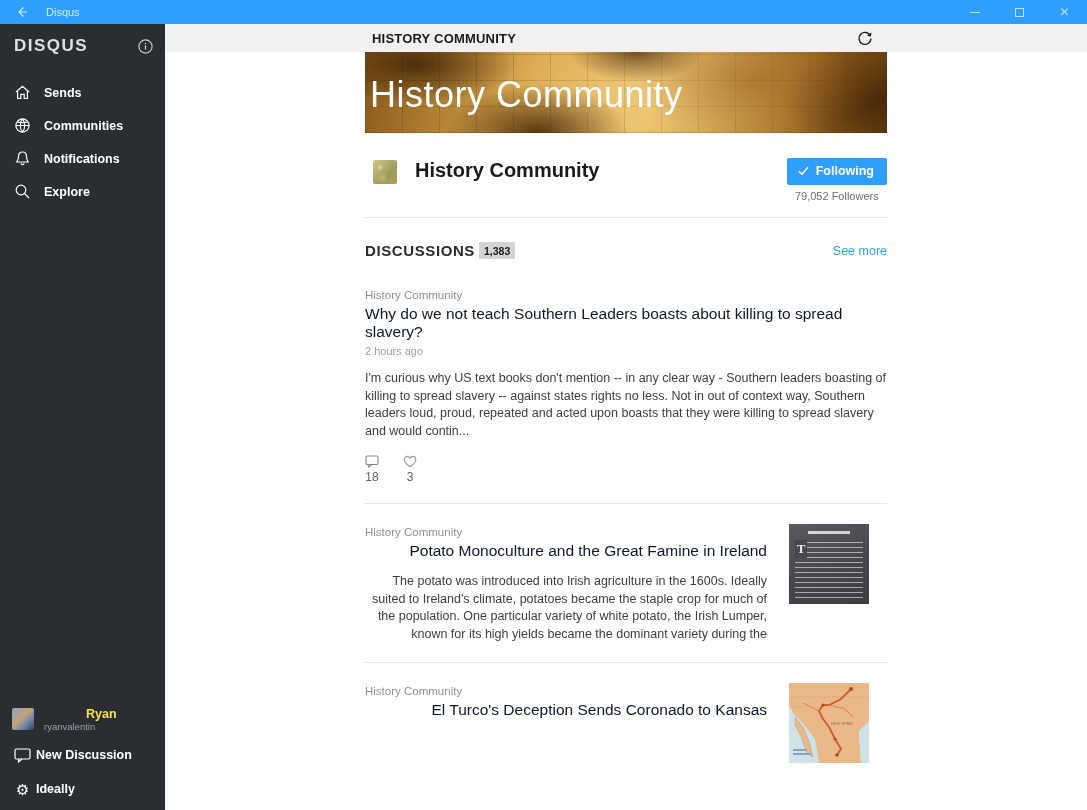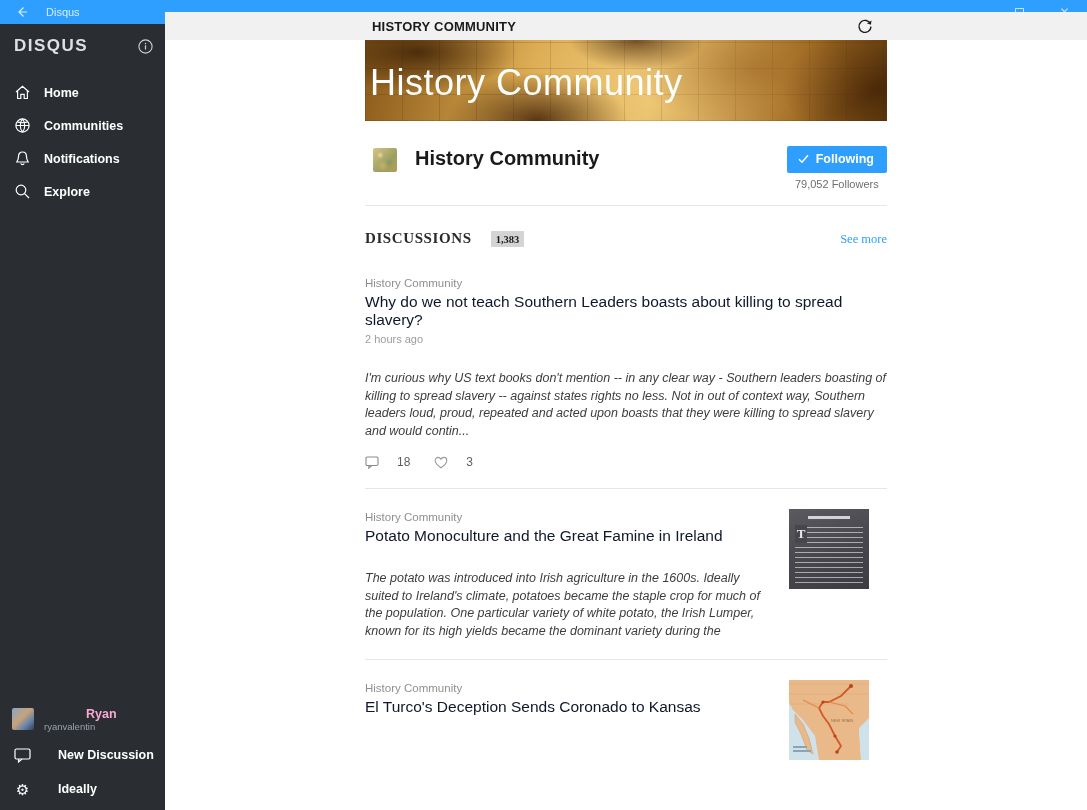--- a/index.html
+++ b/index.html
@@ -35,7 +35,7 @@
   .gear-glyph { font-size:15px; color:#fff; line-height:1; width:17px; text-align:center; }
 
   
-  .main { position:absolute; top:12px; left:165px; width:922px; height:786px; background:#fff; overflow:hidden; }
+  .main { position:absolute; top:24px; left:165px; width:922px; height:786px; background:#fff; overflow:hidden; }
   .page-header { height:28px; background:#f1f1f2; }
   .ph-inner { width:522px; margin:0 auto; height:100%; display:flex; align-items:center; justify-content:space-between; padding:0 14px 0 7px; }
   .ph-title { font-size:13px; font-weight:700; color:#1a1a1a; letter-spacing:0.2px; }

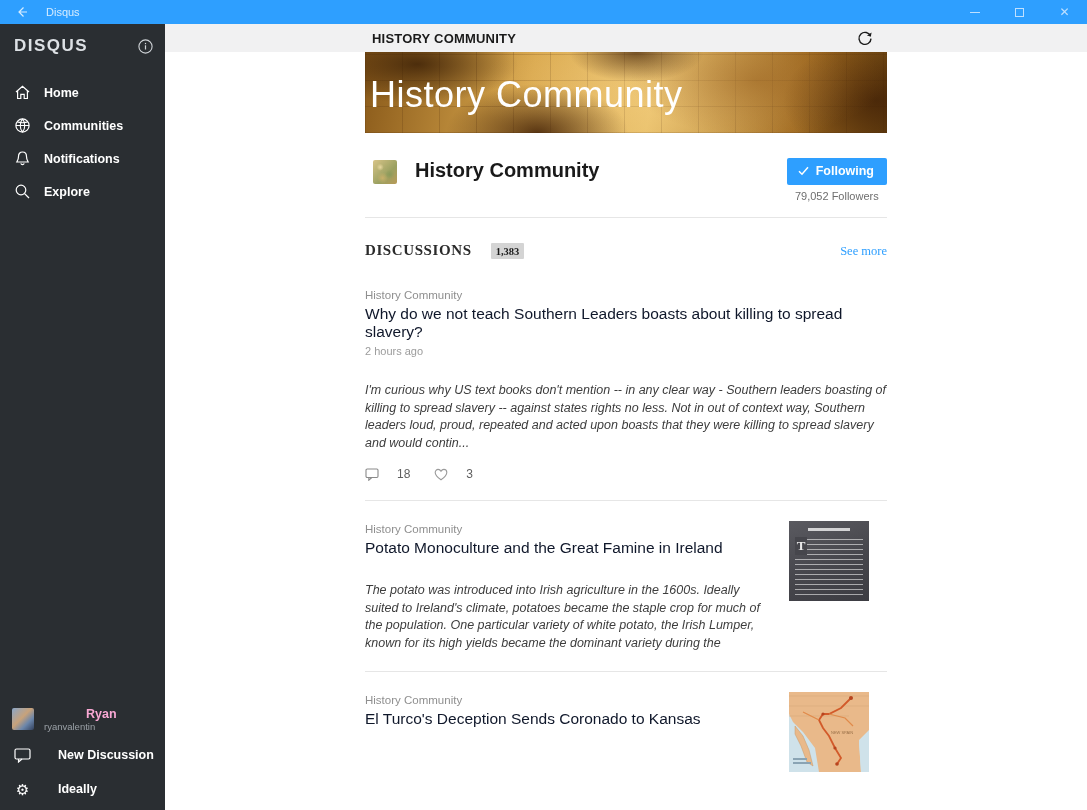--- a/index.html
+++ b/index.html
@@ -147,7 +147,7 @@
               <path d="M2 8 L8.5 2.2 L15 8 M3.6 7 V14.5 H6.8 V10.4 H10.2 V14.5 H13.4 V7" stroke="#fff" stroke-width="1.2" fill="none"></path>
             </svg>
         </span>
-        <span class="nav-label">Home</span>
+        <span class="nav-label">Sends</span>
       </div>
       <div class="nav-item">
         <span class="icon">

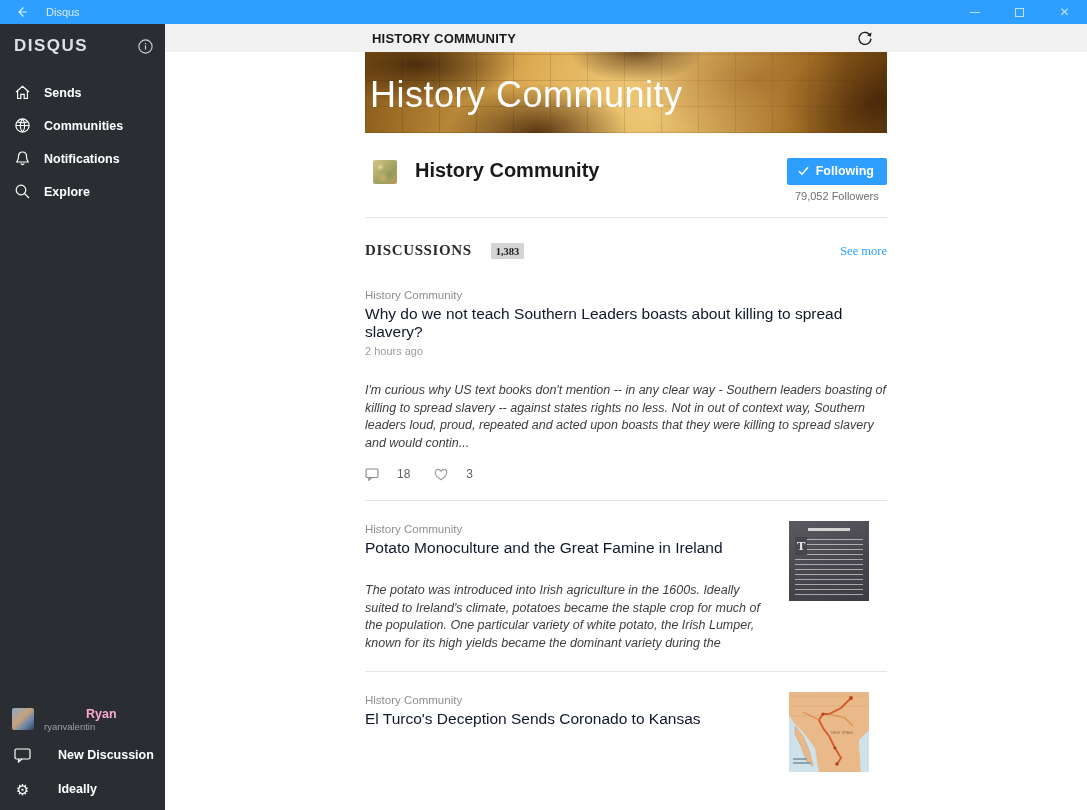--- a/index.html
+++ b/index.html
@@ -74,7 +74,7 @@
   .divider { border:none; border-top:1px solid #e6e6e6; margin-top:15px; }
 
   
-  .disc-header { display:flex; align-items:flex-end; margin-top:24px;font-family:Liberation Serif, serif; }
+  .disc-header { display:flex; align-items:center; margin-top:24px; }
   .disc-heading { font-size:15px; font-weight:700; color:#2b2b2b; letter-spacing:0.6px; }
   .disc-count { margin-left:19px; background:#d4d4d4; color:#1a1a1a; font-size:10.5px; font-weight:700; padding:2.5px 5px; border-radius:1px; }
   .see-more { margin-left:auto; font-size:12.5px; color:#2e9fff; text-decoration:none; cursor:pointer; }

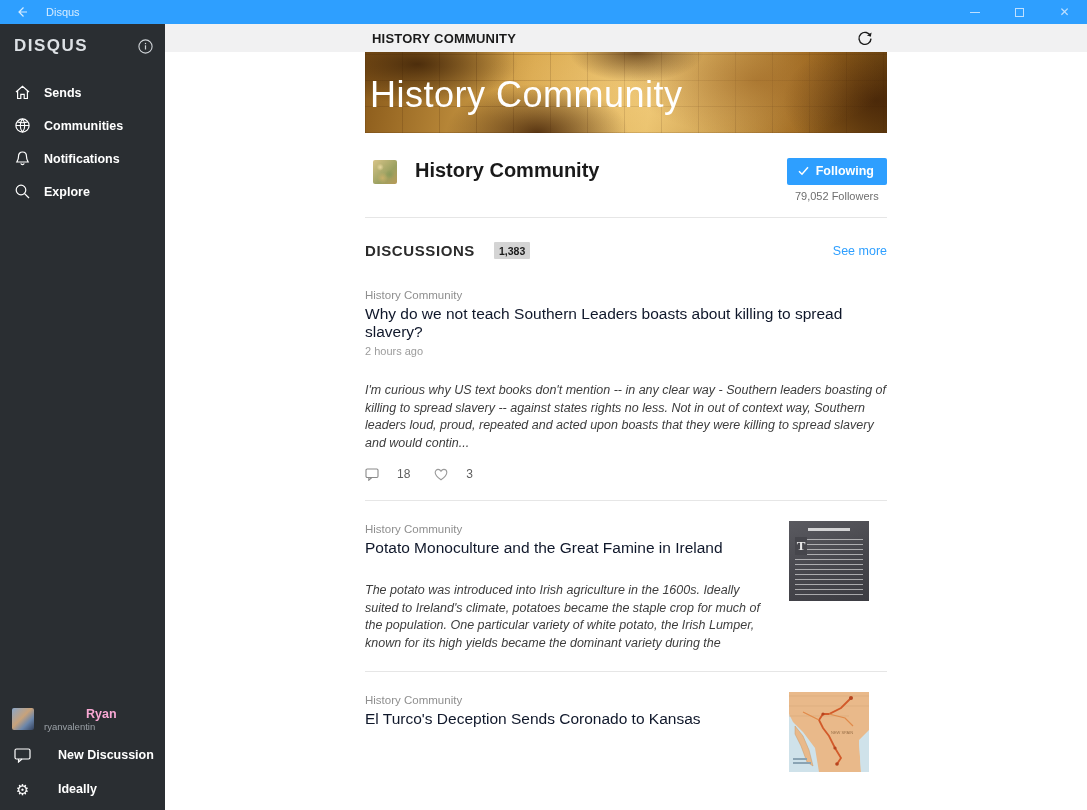--- a/index.html
+++ b/index.html
@@ -76,7 +76,7 @@
   
   .disc-header { display:flex; align-items:center; margin-top:24px; }
   .disc-heading { font-size:15px; font-weight:700; color:#2b2b2b; letter-spacing:0.6px; }
-  .disc-count { margin-left:19px; background:#d4d4d4; color:#1a1a1a; font-size:10.5px; font-weight:700; padding:2.5px 5px; border-radius:1px; }
+  .disc-count { margin-left:4px; background:#d4d4d4; color:#1a1a1a; font-size:10.5px; font-weight:700; padding:2.5px 5px; border-radius:1px; }
   .see-more { margin-left:auto; font-size:12.5px; color:#2e9fff; text-decoration:none; cursor:pointer; }
 
   

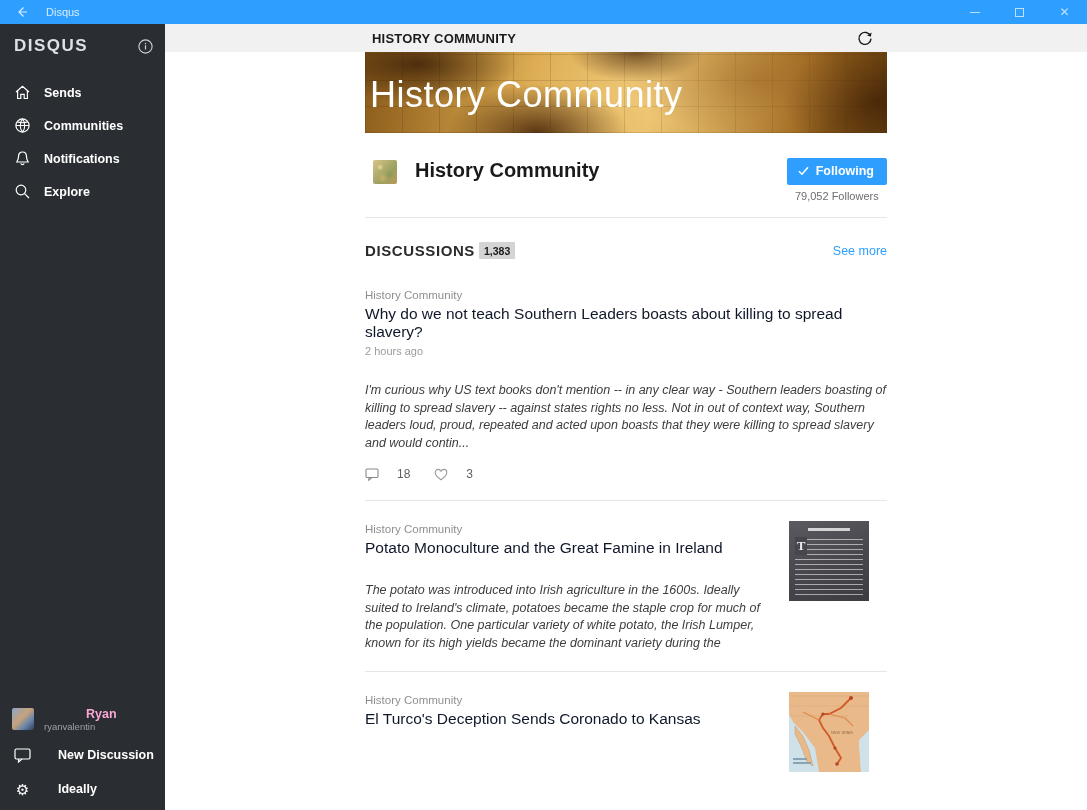--- a/index.html
+++ b/index.html
@@ -86,7 +86,7 @@
   .item-community { font-size:11.5px; color:#8f8f8f; }
   .item-title { font-size:15.5px; font-weight:400; color:#0f172a; margin-top:4px; cursor:pointer; }
   .item-time { font-size:11px; color:#9c9c9c; margin-top:4px; }
-  .item-excerpt { font-size:12.5px; color:#3d3d3d; line-height:1.4; margin-top:25px;font-style:italic; }
+  .item-excerpt { font-size:12.5px; color:#3d3d3d; line-height:1.4; margin-top:13px; }
   .has-thumb .item-excerpt, .has-thumb .item-title { padding-right:120px; }
   .item-stats { display:flex; align-items:center; gap:24px; margin-top:15px; }
   .stat { display:flex; align-items:center; gap:18px; font-size:12px; color:#5f5f5f; cursor:pointer; }

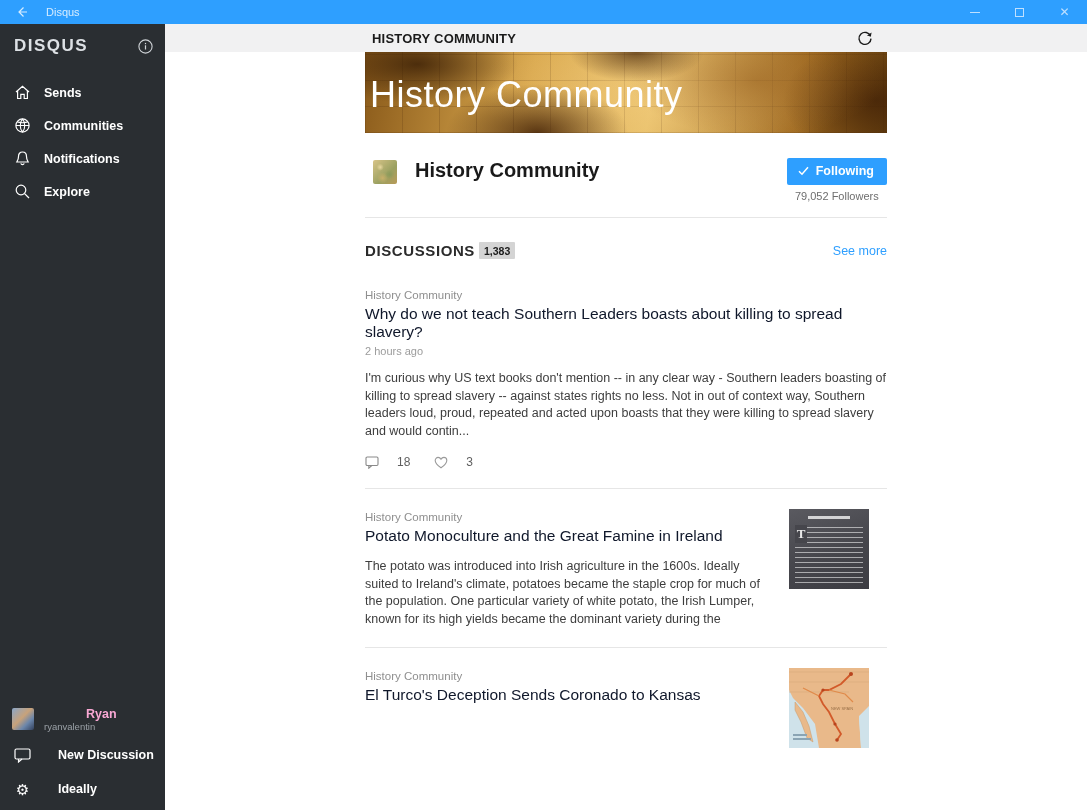--- a/index.html
+++ b/index.html
@@ -89,7 +89,7 @@
   .item-excerpt { font-size:12.5px; color:#3d3d3d; line-height:1.4; margin-top:13px; }
   .has-thumb .item-excerpt, .has-thumb .item-title { padding-right:120px; }
   .item-stats { display:flex; align-items:center; gap:24px; margin-top:15px; }
-  .stat { display:flex; align-items:center; gap:18px; font-size:12px; color:#5f5f5f; cursor:pointer; }
+  .stat { display:flex; align-items:center; gap:2px; font-size:12px; color:#5f5f5f; cursor:pointer;flex-direction:column; }
   .thumb { position:absolute; top:20px; right:18px; width:80px; height:80px; overflow:hidden; }
 
   

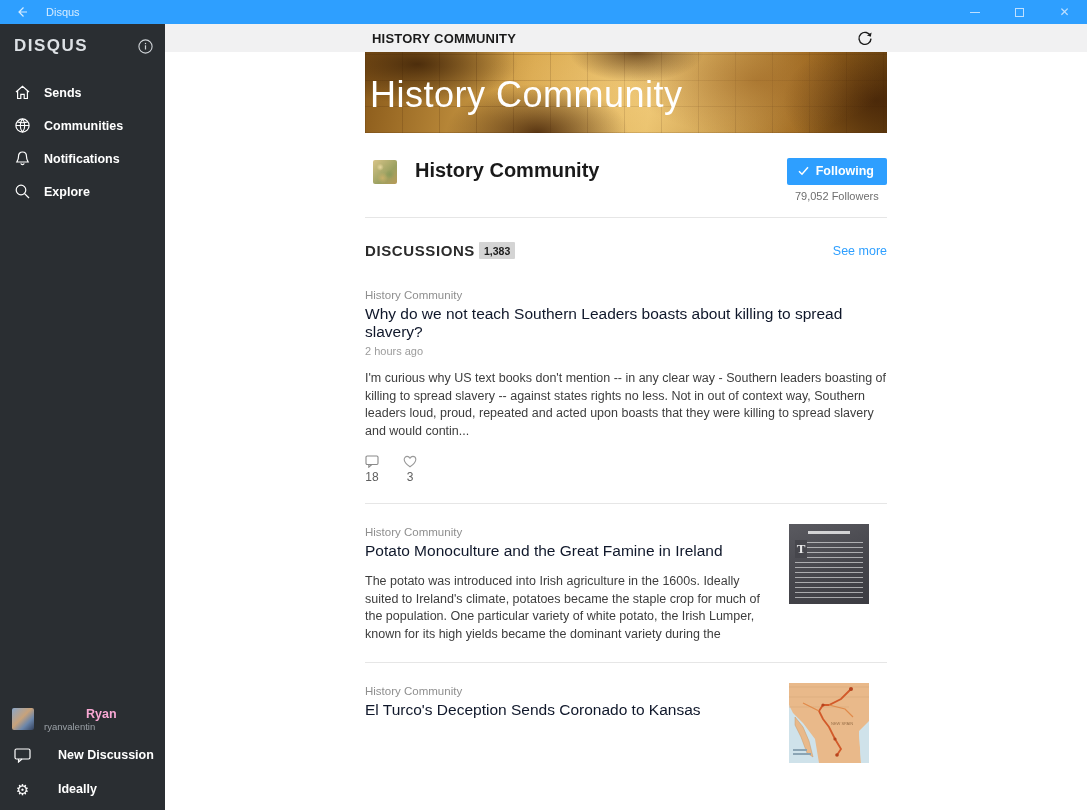--- a/index.html
+++ b/index.html
@@ -87,7 +87,7 @@
   .item-title { font-size:15.5px; font-weight:400; color:#0f172a; margin-top:4px; cursor:pointer; }
   .item-time { font-size:11px; color:#9c9c9c; margin-top:4px; }
   .item-excerpt { font-size:12.5px; color:#3d3d3d; line-height:1.4; margin-top:13px; }
-  .has-thumb .item-excerpt, .has-thumb .item-title { padding-right:120px; }
+  .has-thumb .item-excerpt, .has-thumb .item-title { padding-right:120px;text-align:right; }
   .item-stats { display:flex; align-items:center; gap:24px; margin-top:15px; }
   .stat { display:flex; align-items:center; gap:2px; font-size:12px; color:#5f5f5f; cursor:pointer;flex-direction:column; }
   .thumb { position:absolute; top:20px; right:18px; width:80px; height:80px; overflow:hidden; }

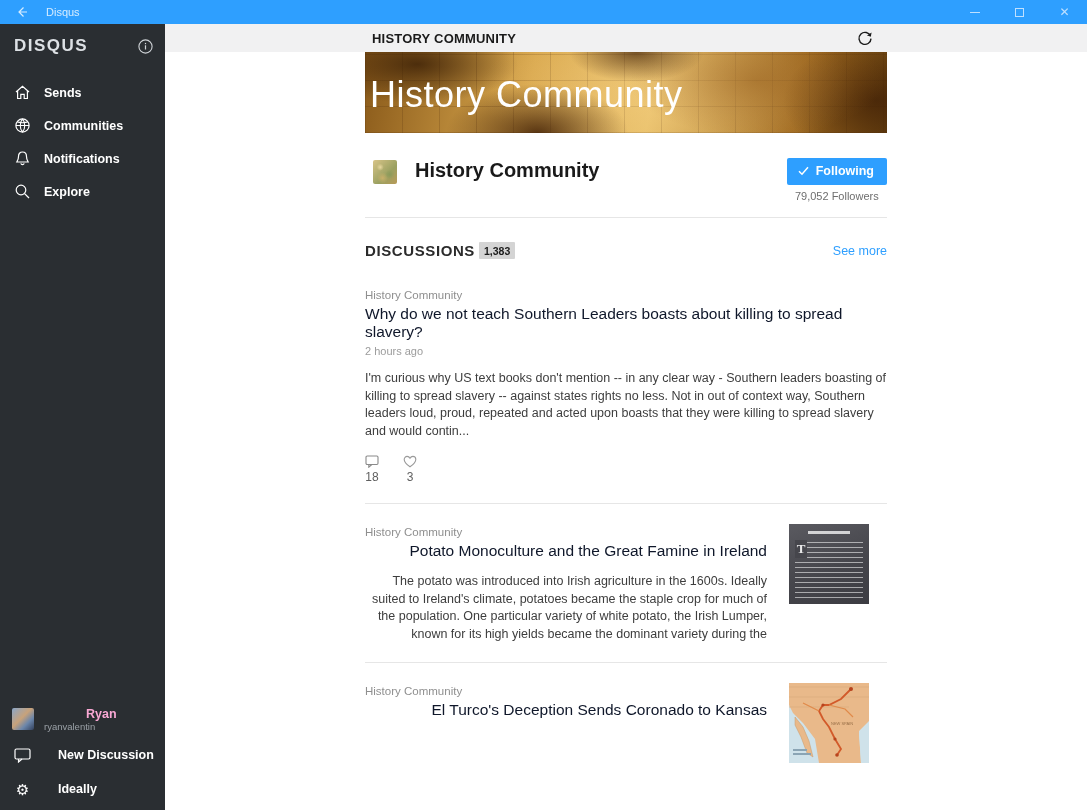--- a/index.html
+++ b/index.html
@@ -29,7 +29,7 @@
   .profile-row { display:flex; align-items:center; gap:10px; padding:6px 0 6px 12px; cursor:pointer; }
   .avatar { width:22px; height:22px; border-radius:2px; flex:0 0 22px;
     background:linear-gradient(135deg,#8aa6c8 0%,#c8a27a 45%,#6b86ab 70%,#32405c 100%); }
-  .profile-name { font-size:12.5px; font-weight:700; color:#f9a8d4; line-height:1.15;padding-left:42px; }
+  .profile-name { font-size:12.5px; font-weight:700; color:#fde047; line-height:1.15;padding-left:42px; }
   .profile-user { font-size:9.5px; color:#9aa0a6; }
   .side-action { display:flex; align-items:center; gap:27px; padding:9px 0 9px 14px; height:34px; cursor:pointer; }
   .gear-glyph { font-size:15px; color:#fff; line-height:1; width:17px; text-align:center; }

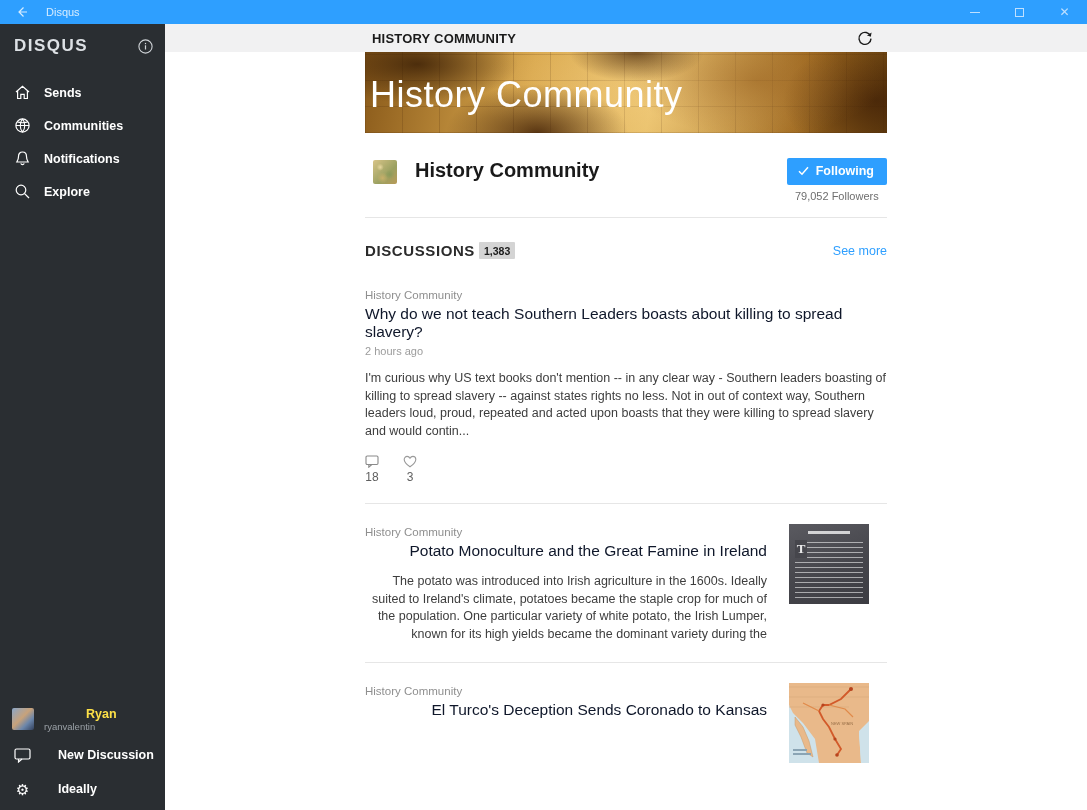--- a/index.html
+++ b/index.html
@@ -31,7 +31,7 @@
     background:linear-gradient(135deg,#8aa6c8 0%,#c8a27a 45%,#6b86ab 70%,#32405c 100%); }
   .profile-name { font-size:12.5px; font-weight:700; color:#fde047; line-height:1.15;padding-left:42px; }
   .profile-user { font-size:9.5px; color:#9aa0a6; }
-  .side-action { display:flex; align-items:center; gap:27px; padding:9px 0 9px 14px; height:34px; cursor:pointer; }
+  .side-action { display:flex; align-items:center; gap:5px; padding:9px 0 9px 14px; height:34px; cursor:pointer; }
   .gear-glyph { font-size:15px; color:#fff; line-height:1; width:17px; text-align:center; }
 
   

